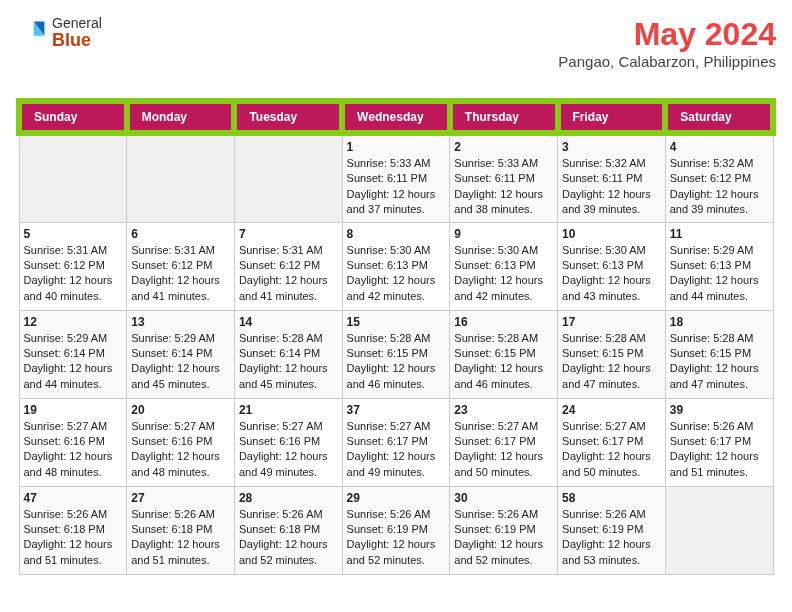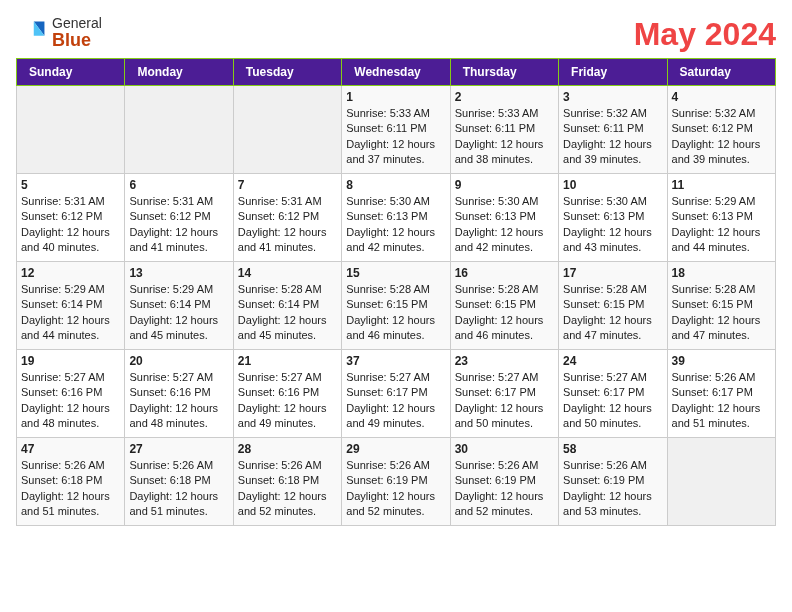--- a/index.html
+++ b/index.html
@@ -14,7 +14,7 @@
       display: flex;
       justify-content: space-between;
       align-items: flex-start;
-      margin-bottom: 5px;
+      margin-bottom: 28px;
     }
     .logo {
       display: flex;

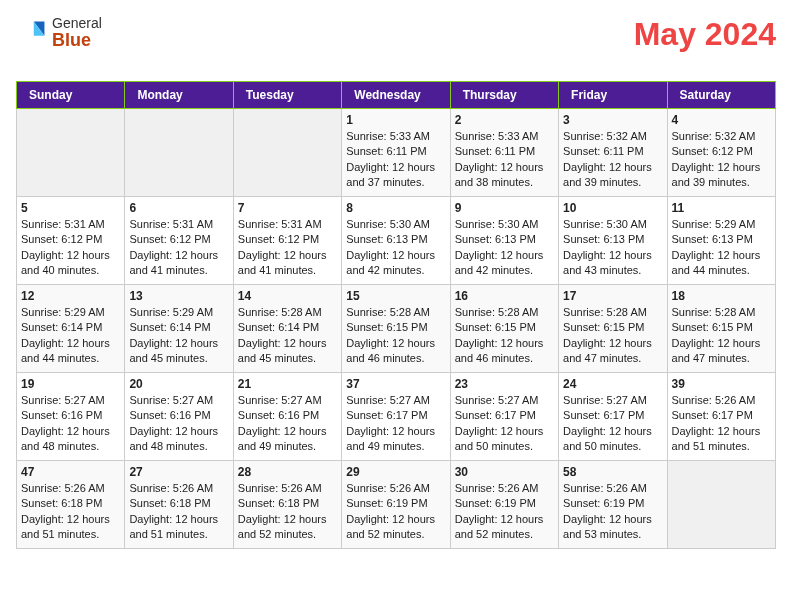--- a/index.html
+++ b/index.html
@@ -108,6 +108,7 @@
   </div>
   <div class="title-block">
     <div class="title-month">May 2024</div>
+    <div class="title-location">Pangao, Calabarzon, Philippines</div>
   </div>
 </div>
 

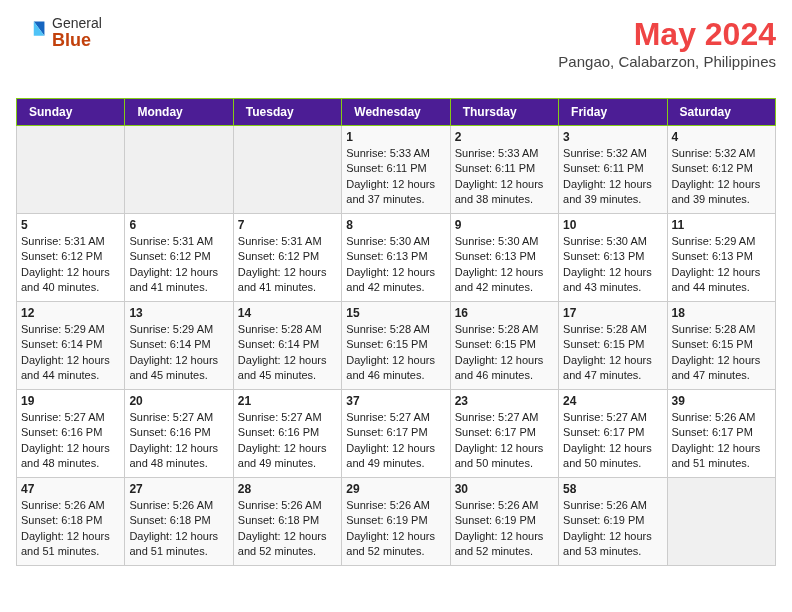--- a/index.html
+++ b/index.html
@@ -58,13 +58,13 @@
       table-layout: fixed;
     }
     thead tr th {
-      background: #4c1d95;
+      background: #be185d;
       color: #fff;
       font-size: 12px;
       font-weight: bold;
       padding: 6px 12px;
       text-align: left;
-      border: 1px solid #84cc16;
+      border: 6px solid #84cc16;
     }
     tbody tr td {
       vertical-align: top;

